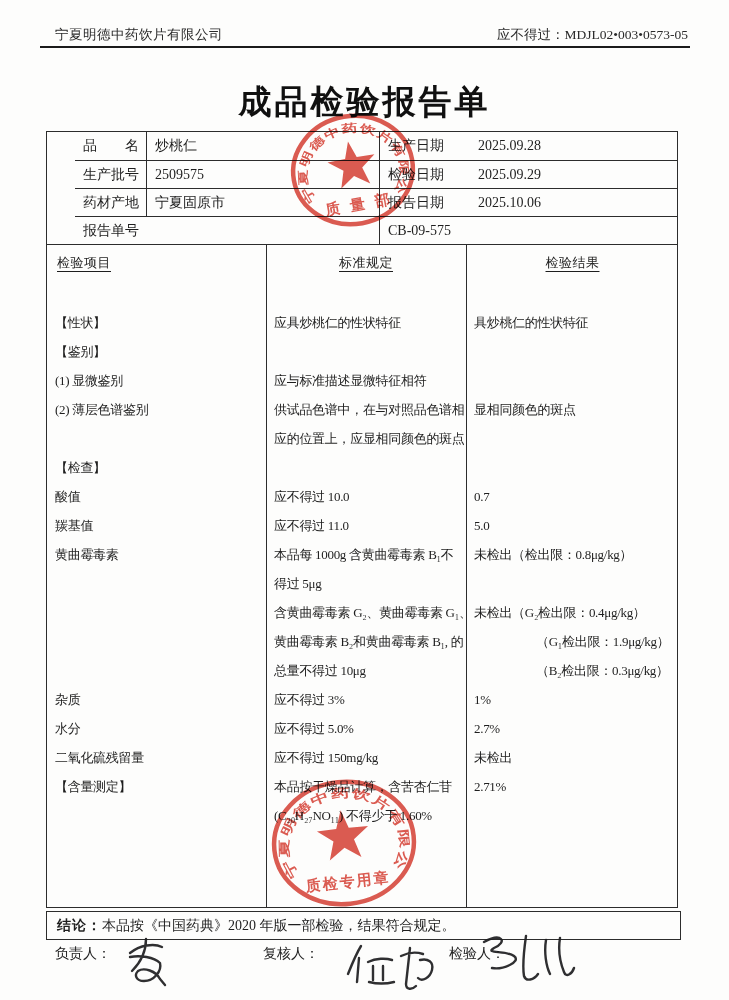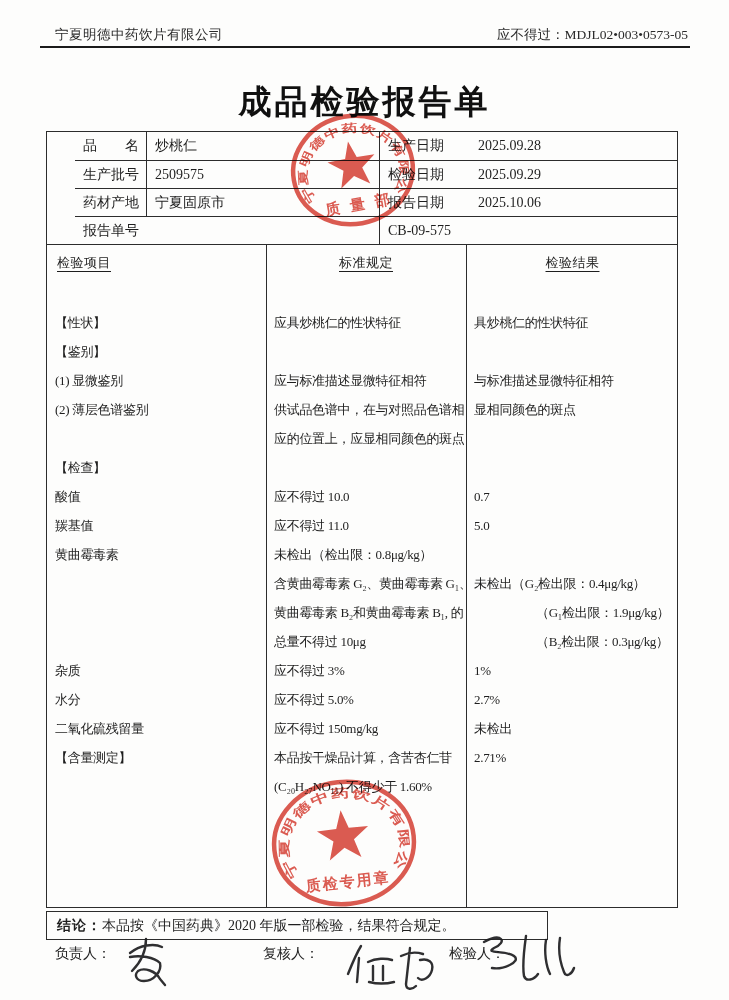--- a/index.html
+++ b/index.html
@@ -127,9 +127,6 @@
       <div class="mcell">
           <div>应与标准描述显微特征相符</div>
         </div>
-      <div class="mcell">
-          <div>与标准描述显微特征相符</div>
-        </div>
     </div>
     <div class="mrow">
       <div class="mcell">

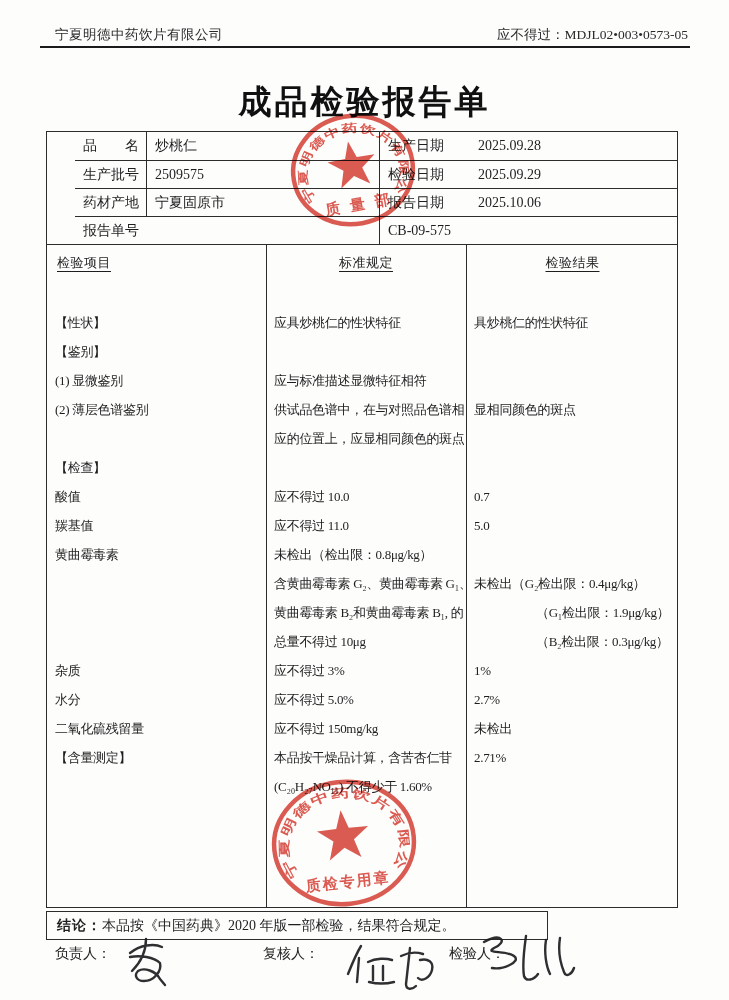--- a/index.html
+++ b/index.html
@@ -174,6 +174,10 @@
           <div>黄曲霉毒素</div>
         </div>
       <div class="mcell">
+        <div>本品每 1000g 含黄曲霉毒素 B₁不</div>
+        <div>得过 5μg</div>
+      </div>
+      <div class="mcell">
           <div>未检出（检出限：0.8μg/kg）</div>
         </div>
     </div>

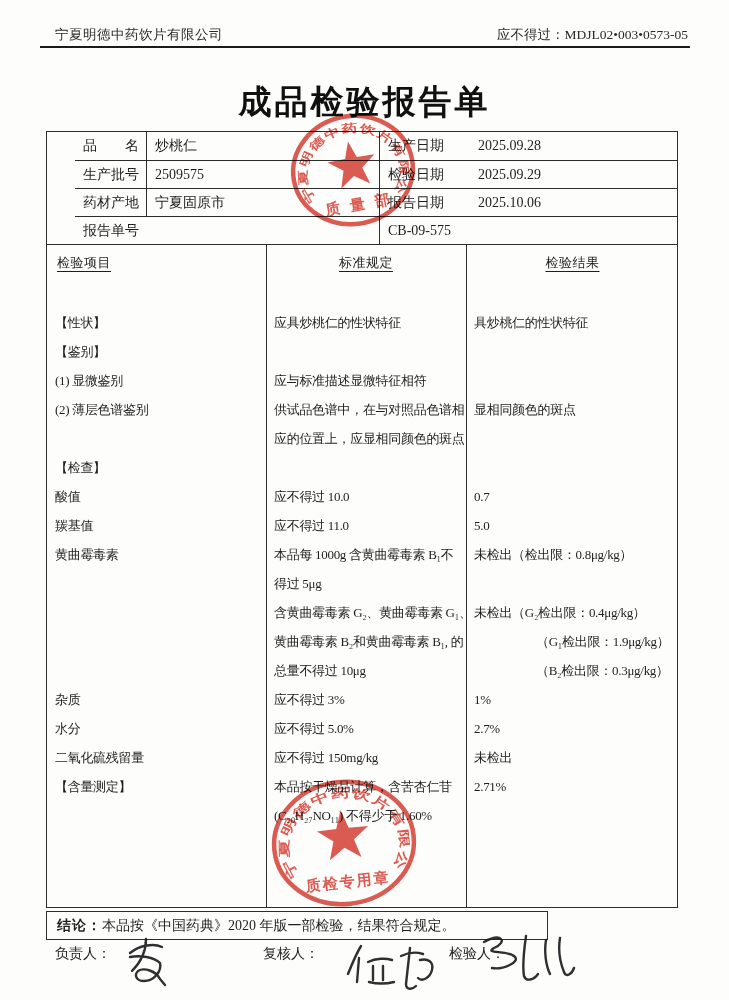--- a/index.html
+++ b/index.html
@@ -44,7 +44,7 @@
   .mcell > div.indent { padding-left:62px; }
 
   
-  .conc { position:absolute; left:46px; top:911px; width:502px; height:29px;
+  .conc { position:absolute; left:46px; top:911px; width:635px; height:29px;
     border:1px solid #2c2c2c; line-height:27px; font-size:14px; padding-left:10px; white-space:nowrap; }
   .conc b { letter-spacing:1px; }
   .sigline { position:absolute; top:945px; left:0; right:0; font-size:14px; color:#222; }

